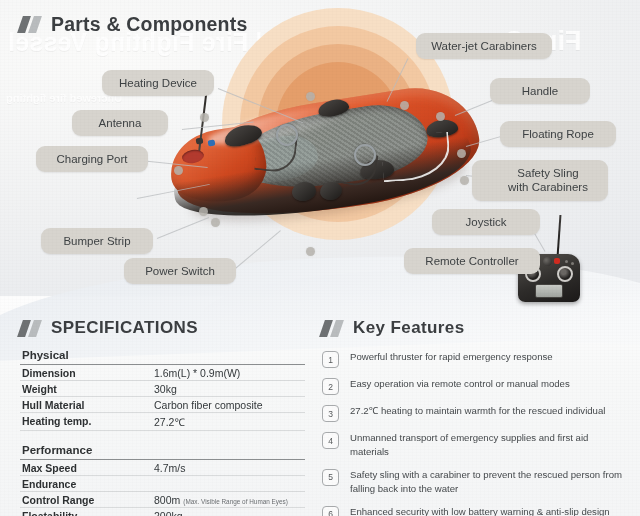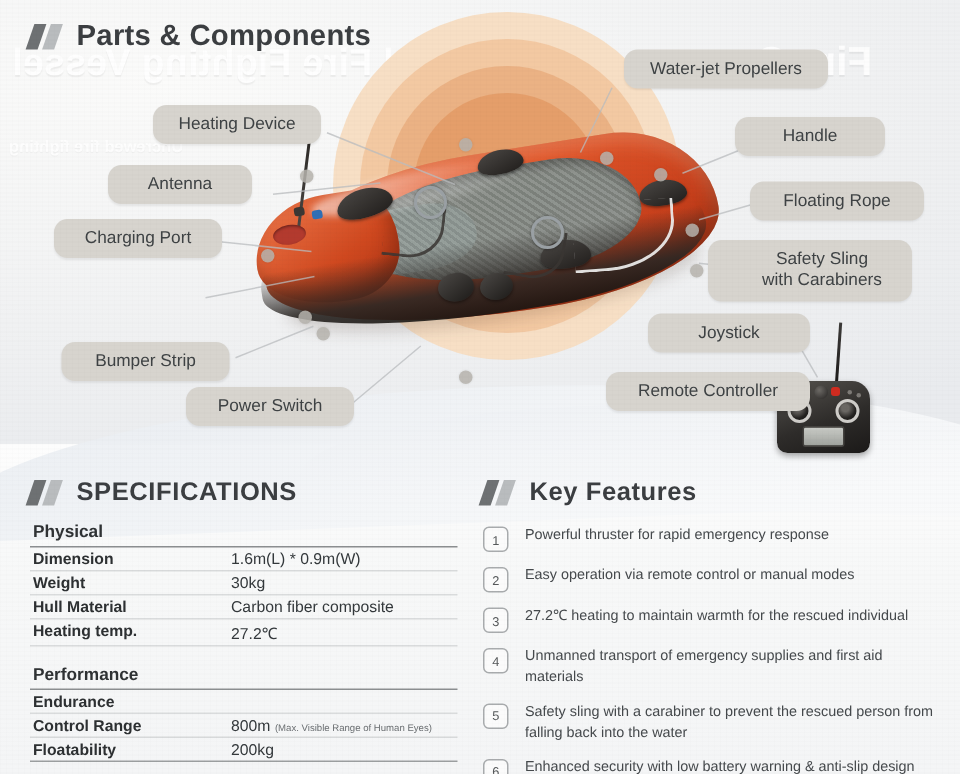--- a/index.html
+++ b/index.html
@@ -271,7 +271,7 @@
   <div class="pill" style="left:36px;top:146px;width:88px;">Charging Port</div>
   <div class="pill" style="left:41px;top:228px;width:88px;">Bumper Strip</div>
   <div class="pill" style="left:124px;top:258px;width:88px;">Power Switch</div>
-  <div class="pill" style="left:416px;top:33px;width:112px;">Water-jet Propellers</div>
+  <div class="pill" style="left:416px;top:33px;width:112px;">Water-jet Carabiners</div>
   <div class="pill" style="left:490px;top:78px;width:76px;">Handle</div>
   <div class="pill" style="left:500px;top:121px;width:92px;">Floating Rope</div>
   <div class="pill" style="left:472px;top:160px;width:96px;padding-left:28px;">Safety Sling

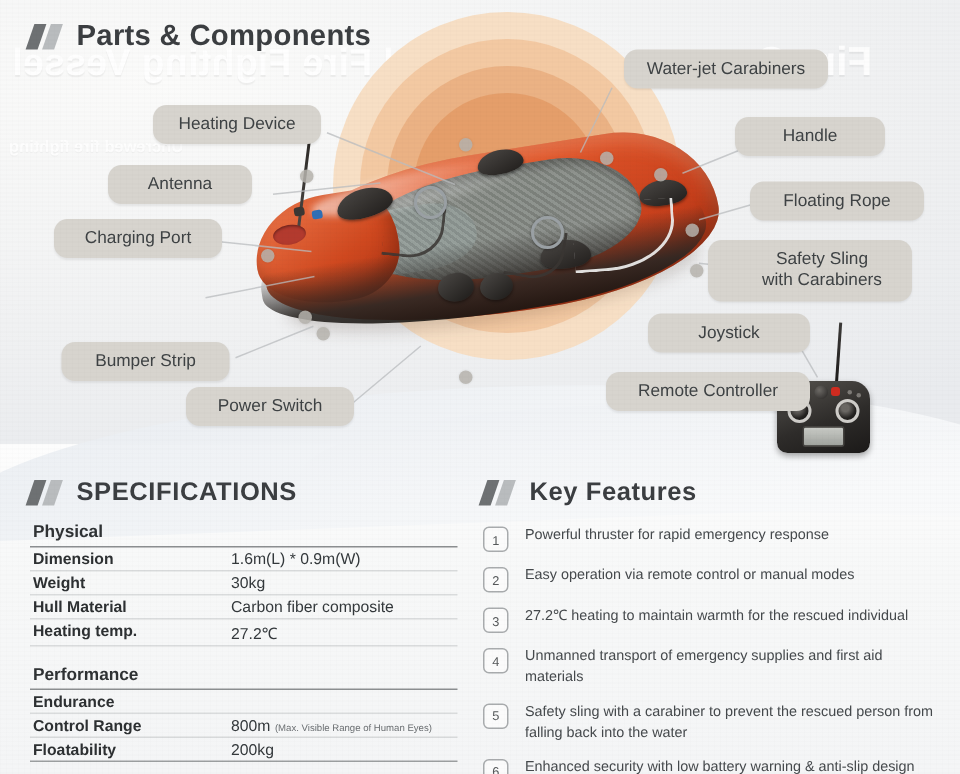--- a/index.html
+++ b/index.html
@@ -309,6 +309,10 @@
 
     <div class="spec-grp mt">Performance</div>
     <div class="spec-row">
+      <span class="spec-k">Max Speed</span>
+      <span class="spec-v">4.7m/s</span>
+    </div>
+    <div class="spec-row">
       <span class="spec-k">Endurance</span>
     </div>
     <div class="spec-row">

